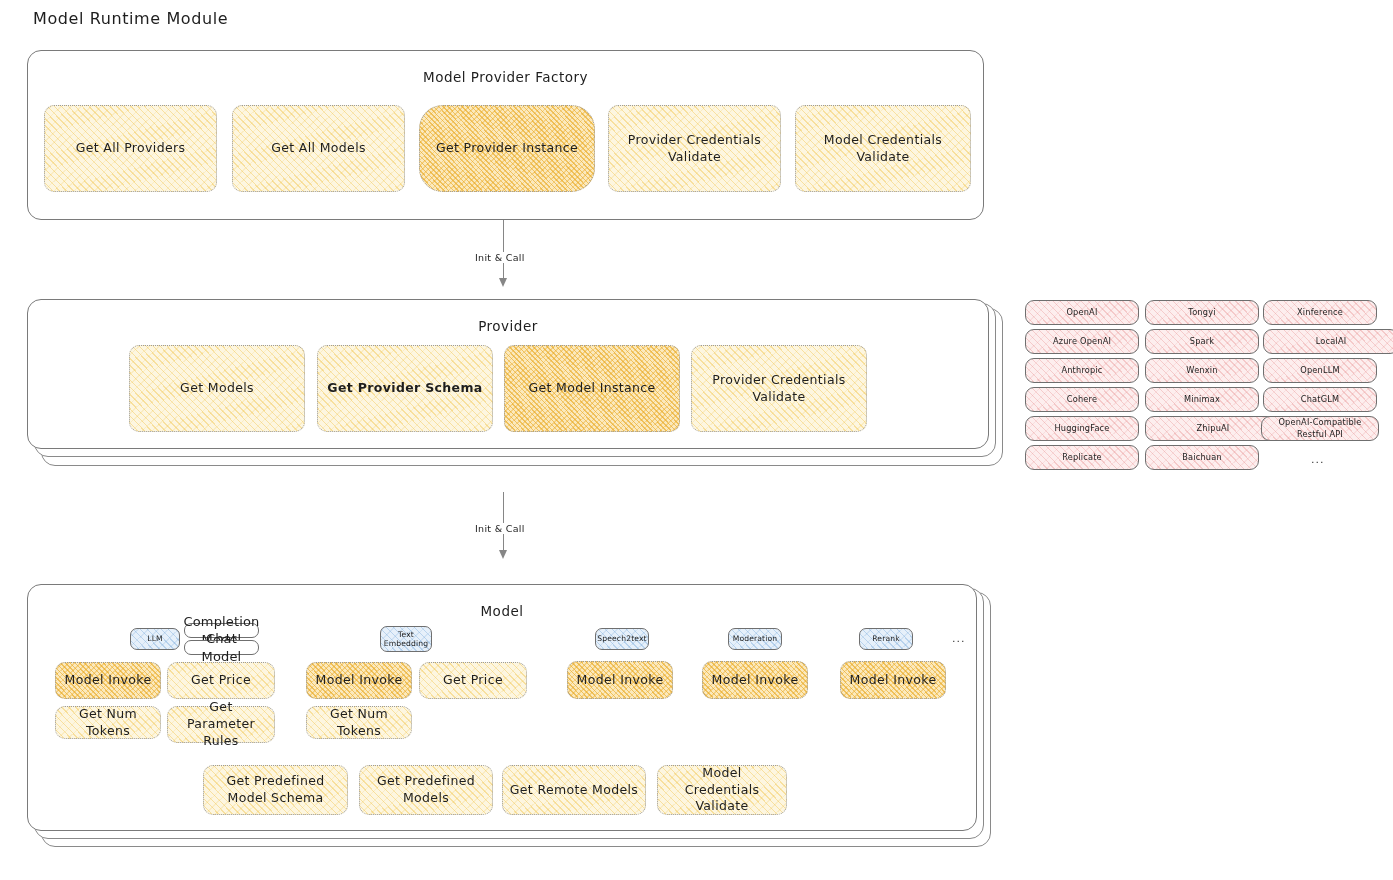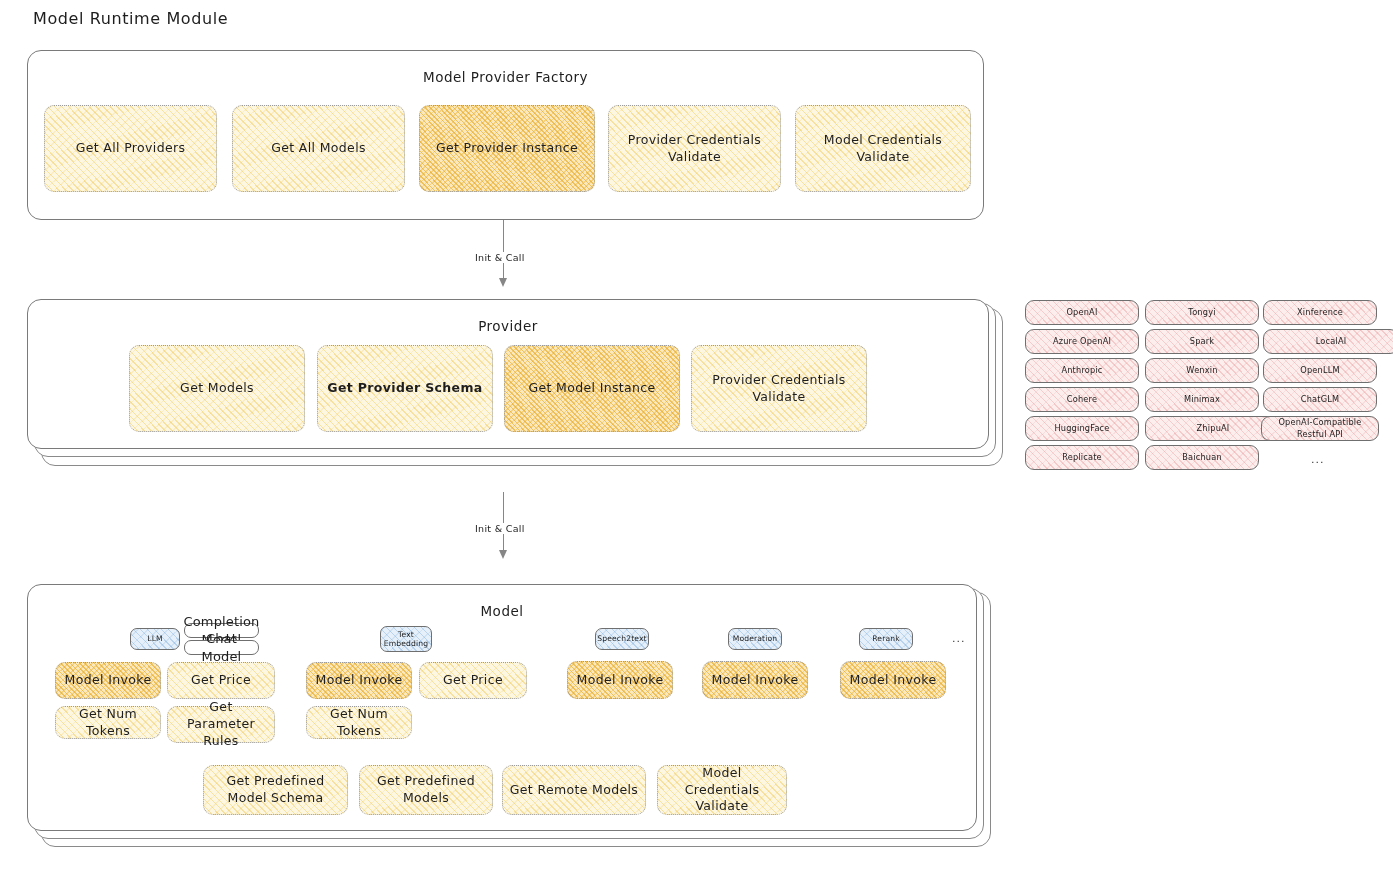--- a/index.html
+++ b/index.html
@@ -167,7 +167,7 @@
   <div class="abs node n-yellow" style="left:232px; top:105px; width:173px; height:87px;">
     <span>Get All Models</span>
   </div>
-  <div class="abs node n-amber" style="left:419px; top:105px; width:176px; height:87px;">
+  <div class="abs node n-amber" style="left:419px; top:105px; width:176px; height:87px;border-radius:24px;">
     <span>Get Provider Instance</span>
   </div>
   <div class="abs node n-yellow" style="left:608px; top:105px; width:173px; height:87px;">

